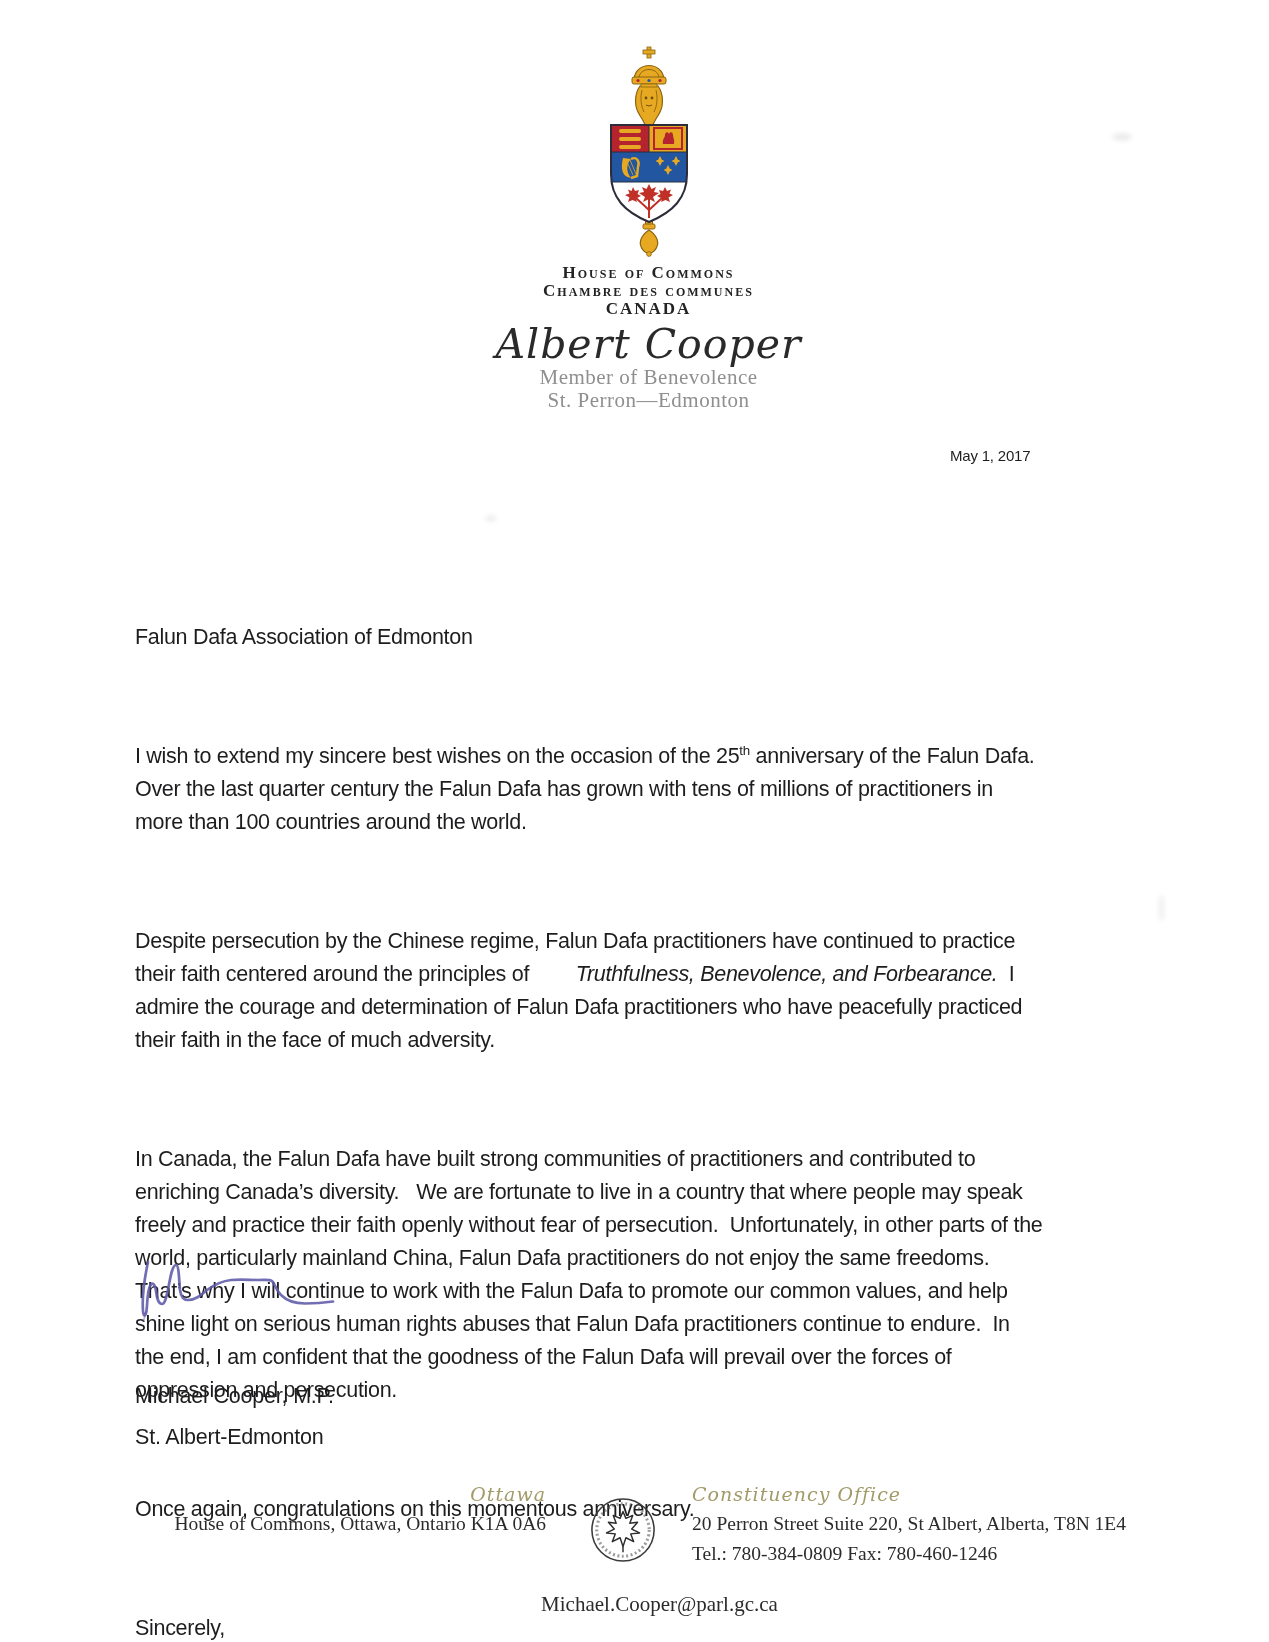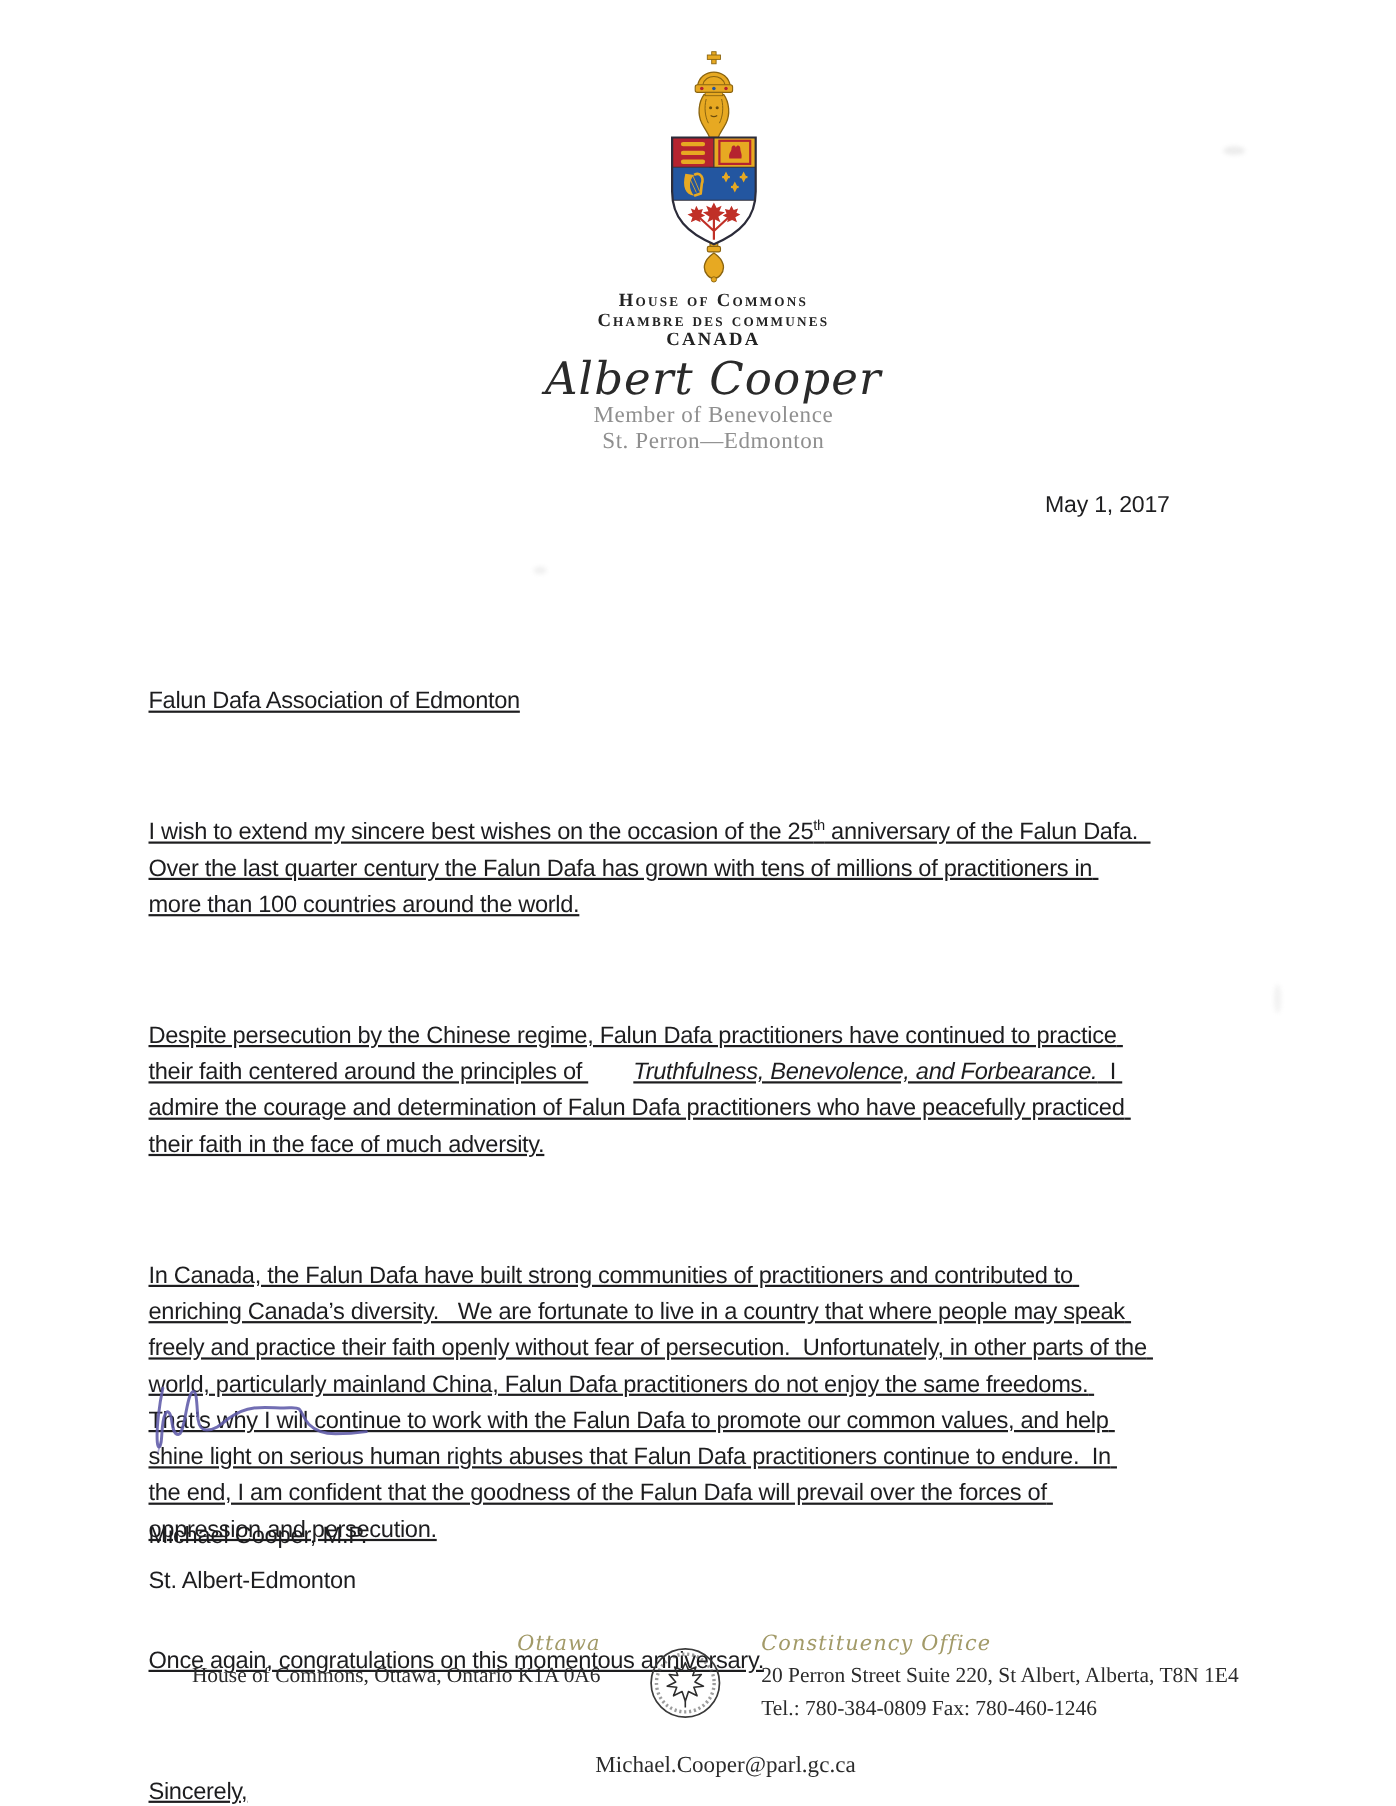--- a/index.html
+++ b/index.html
@@ -24,7 +24,7 @@
     letter-spacing:0.5px;
   }
   
-  .date{position:absolute;top:447px;left:950px;font-size:21px;letter-spacing:-0.2px;}
+  .date{position:absolute;top:447px;left:950px;font-size:15px;letter-spacing:-0.2px;}
   
   .letter-body{
     position:absolute;top:555px;left:135px;width:908px;

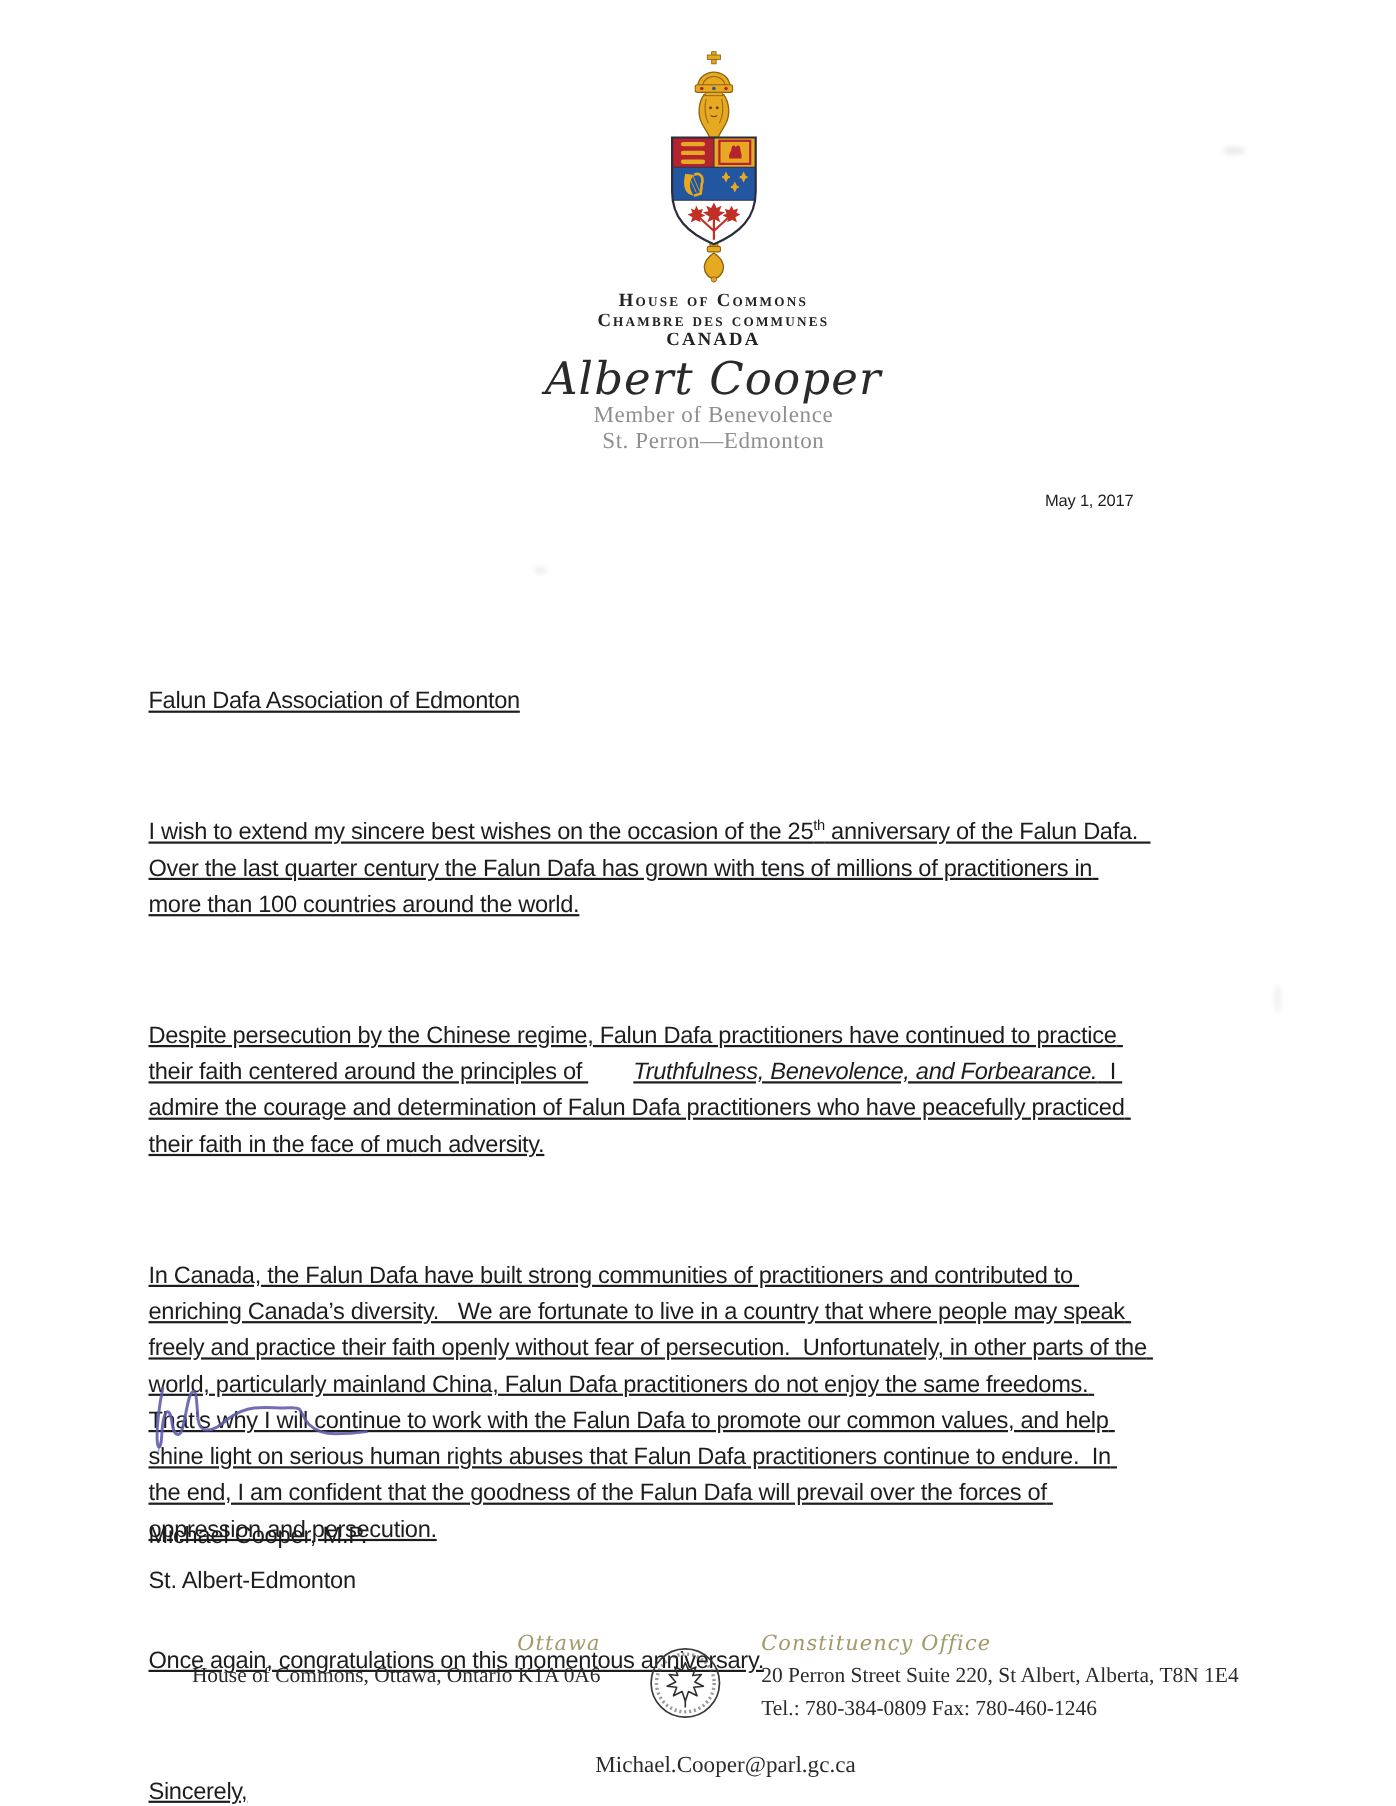--- a/index.html
+++ b/index.html
@@ -30,7 +30,7 @@
     position:absolute;top:555px;left:135px;width:908px;
     font-size:21.5px;line-height:33px;letter-spacing:-0.3px;white-space:pre-wrap;
   }
-  .letter-body p{margin:0 0 20px 0;text-decoration:underline;}
+  .letter-body p{margin:0 0 20px 0;}
   .letter-body sup{font-size:0.62em;line-height:0;vertical-align:super;}
   .letter-body em{font-style:italic;margin-left:41px;}
   

